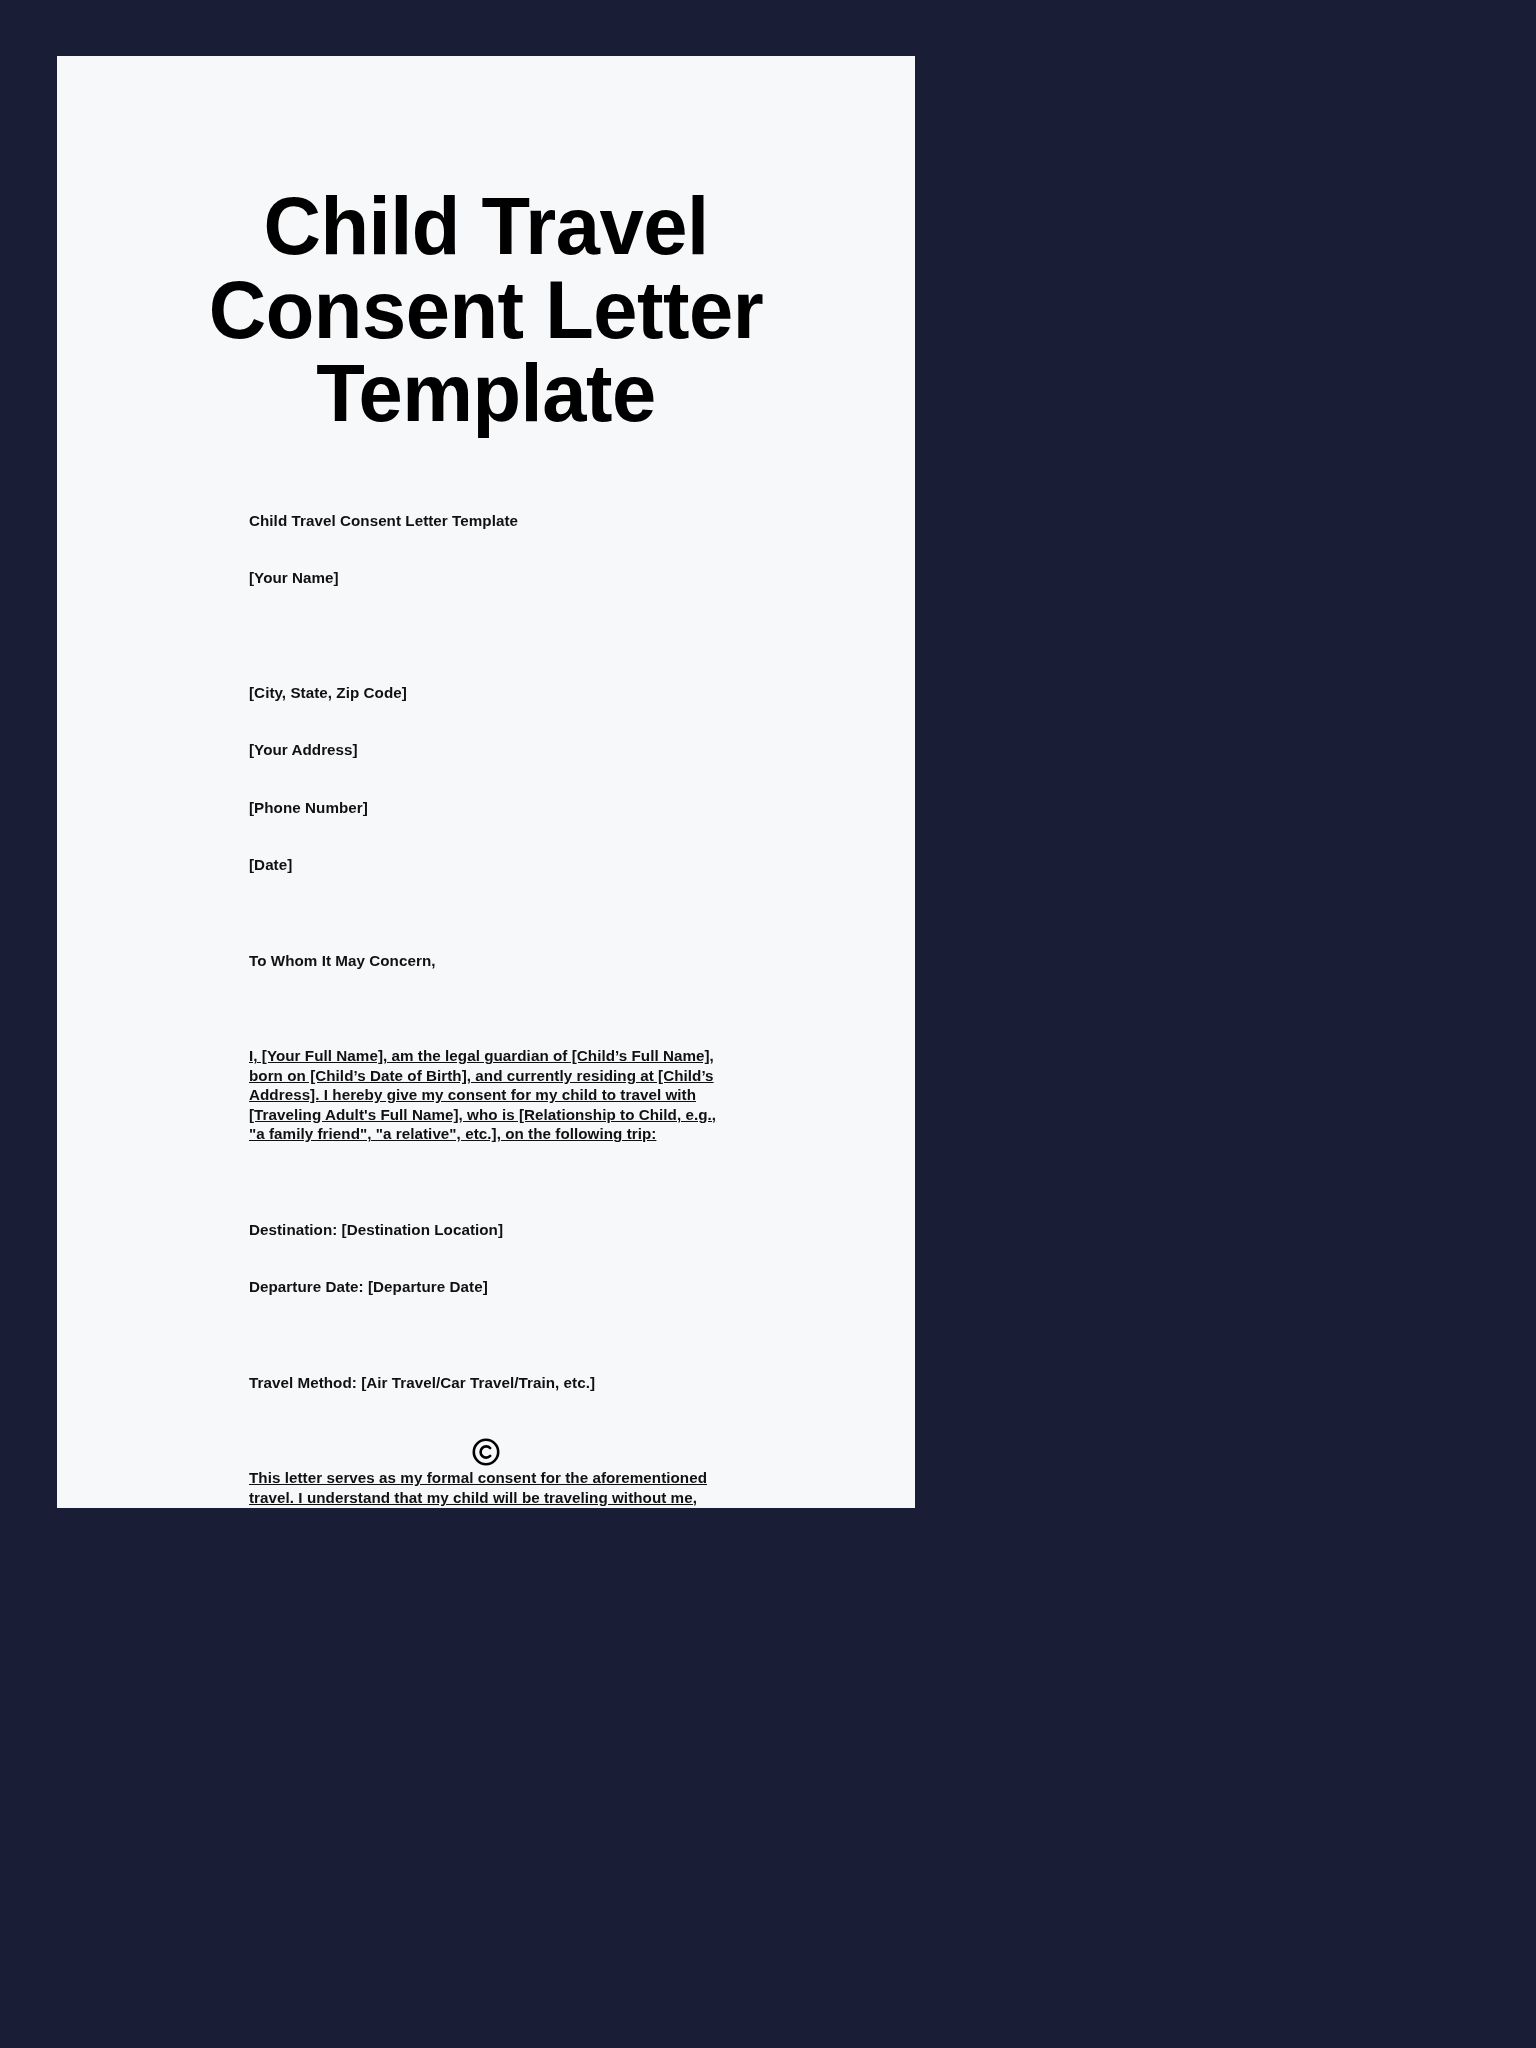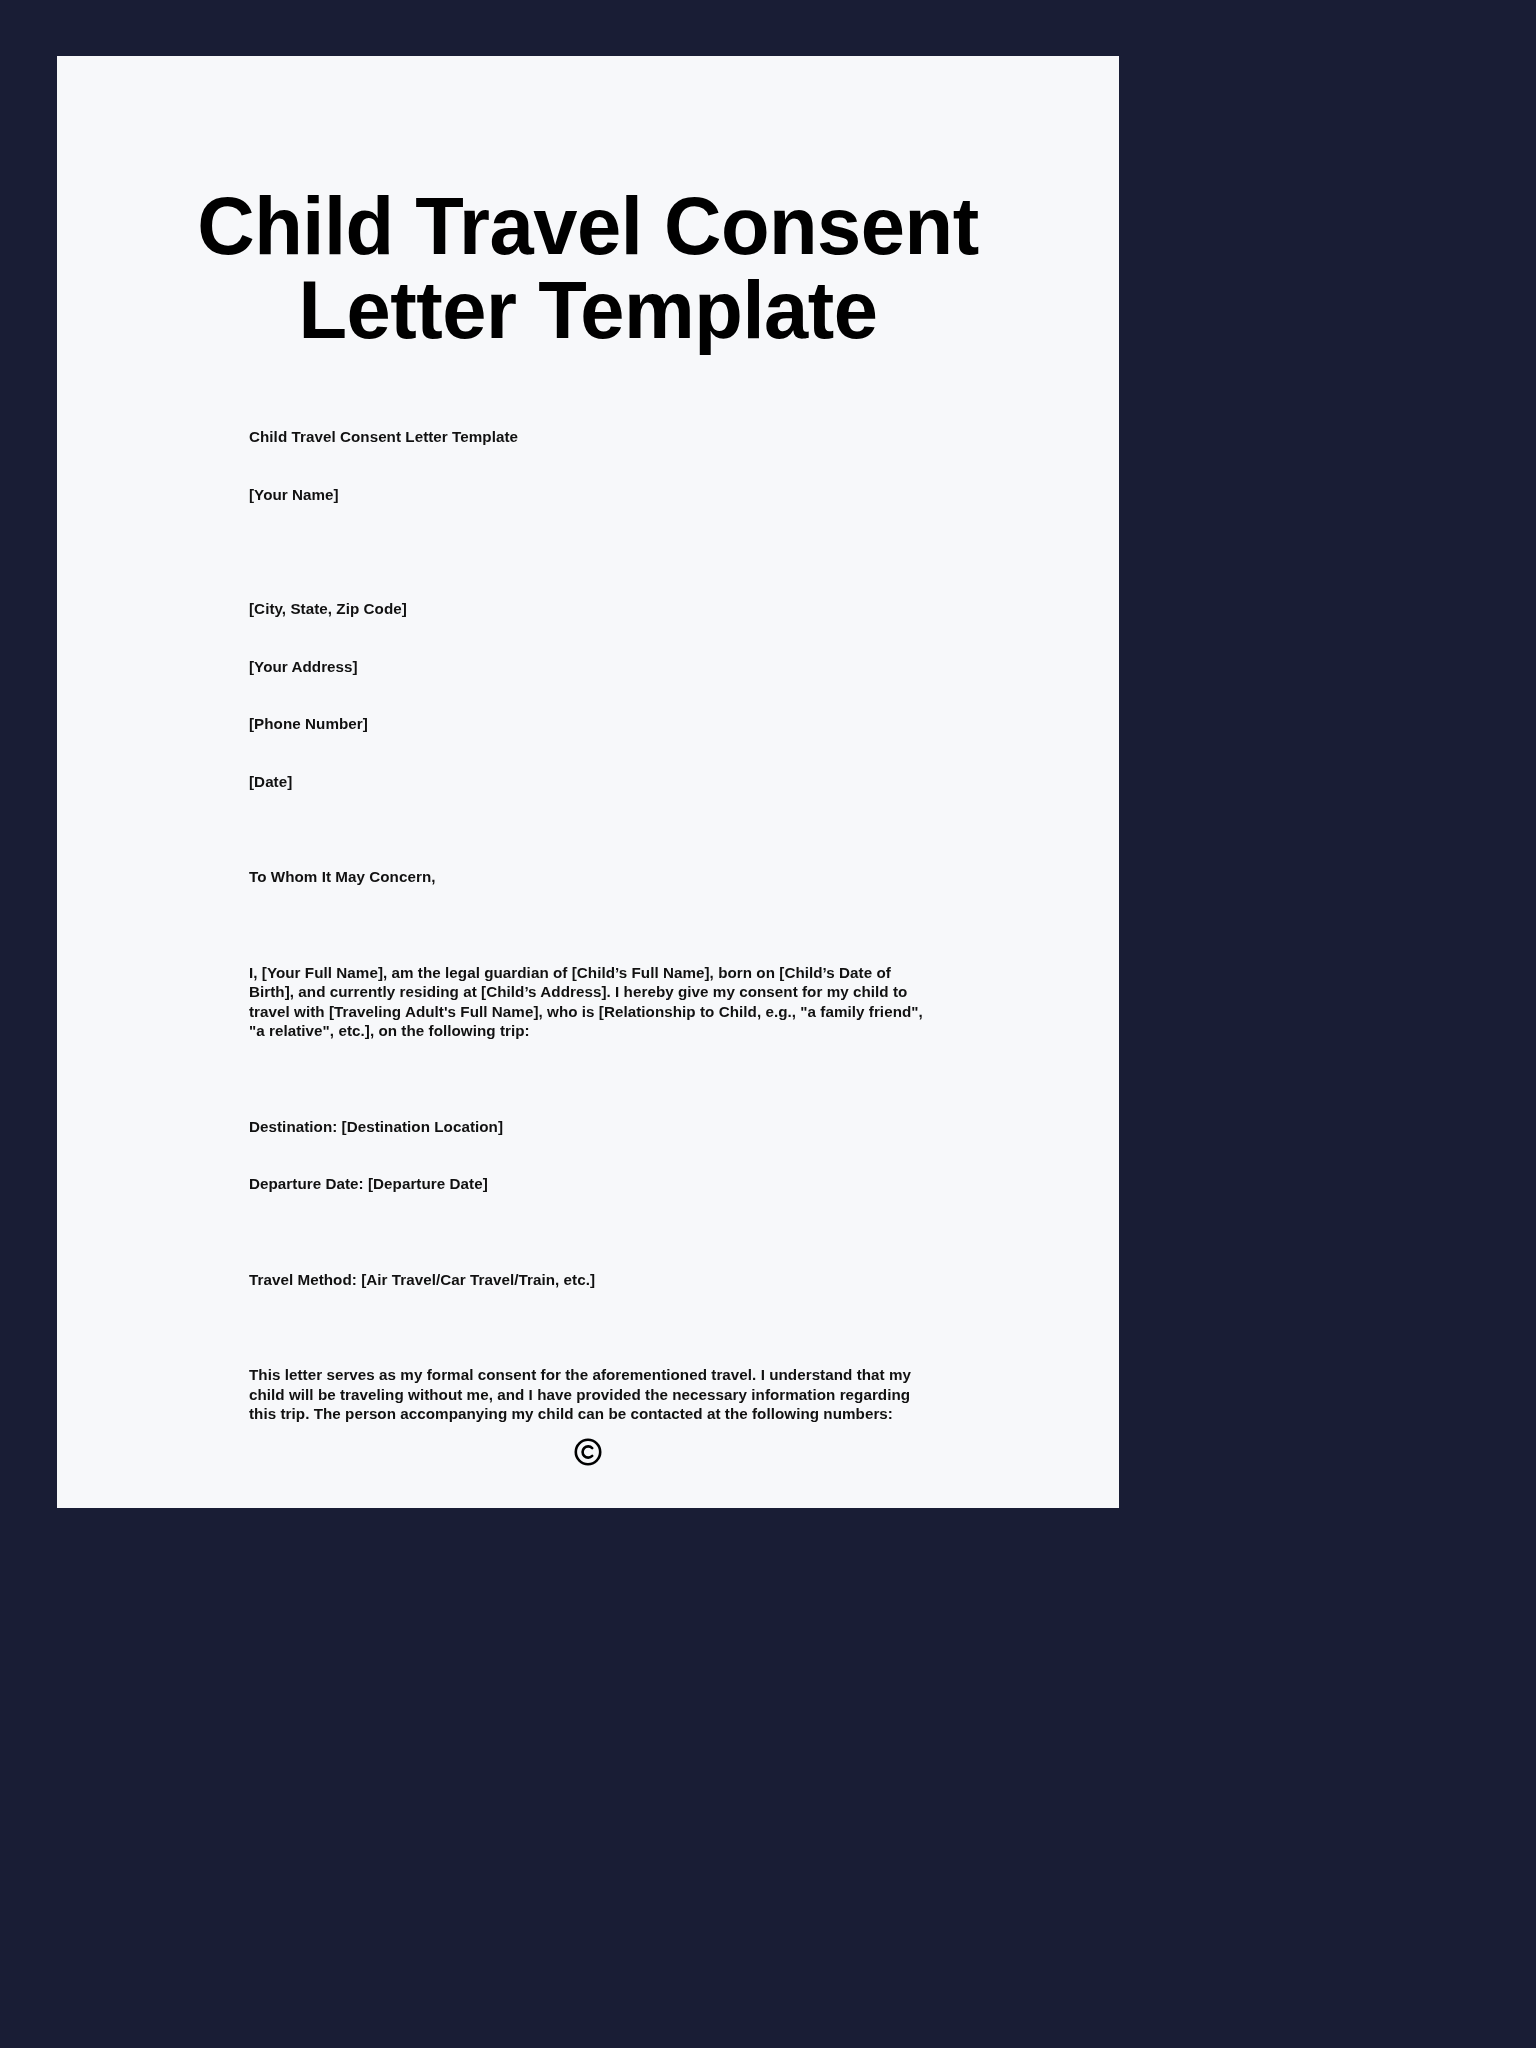--- a/index.html
+++ b/index.html
@@ -21,7 +21,7 @@
     position: absolute;
     left: 57px;
     top: 56px;
-    width: 1062px;
+    width: 858px;
     height: 1452px;
     background: #f7f8fa;
     box-sizing: border-box;

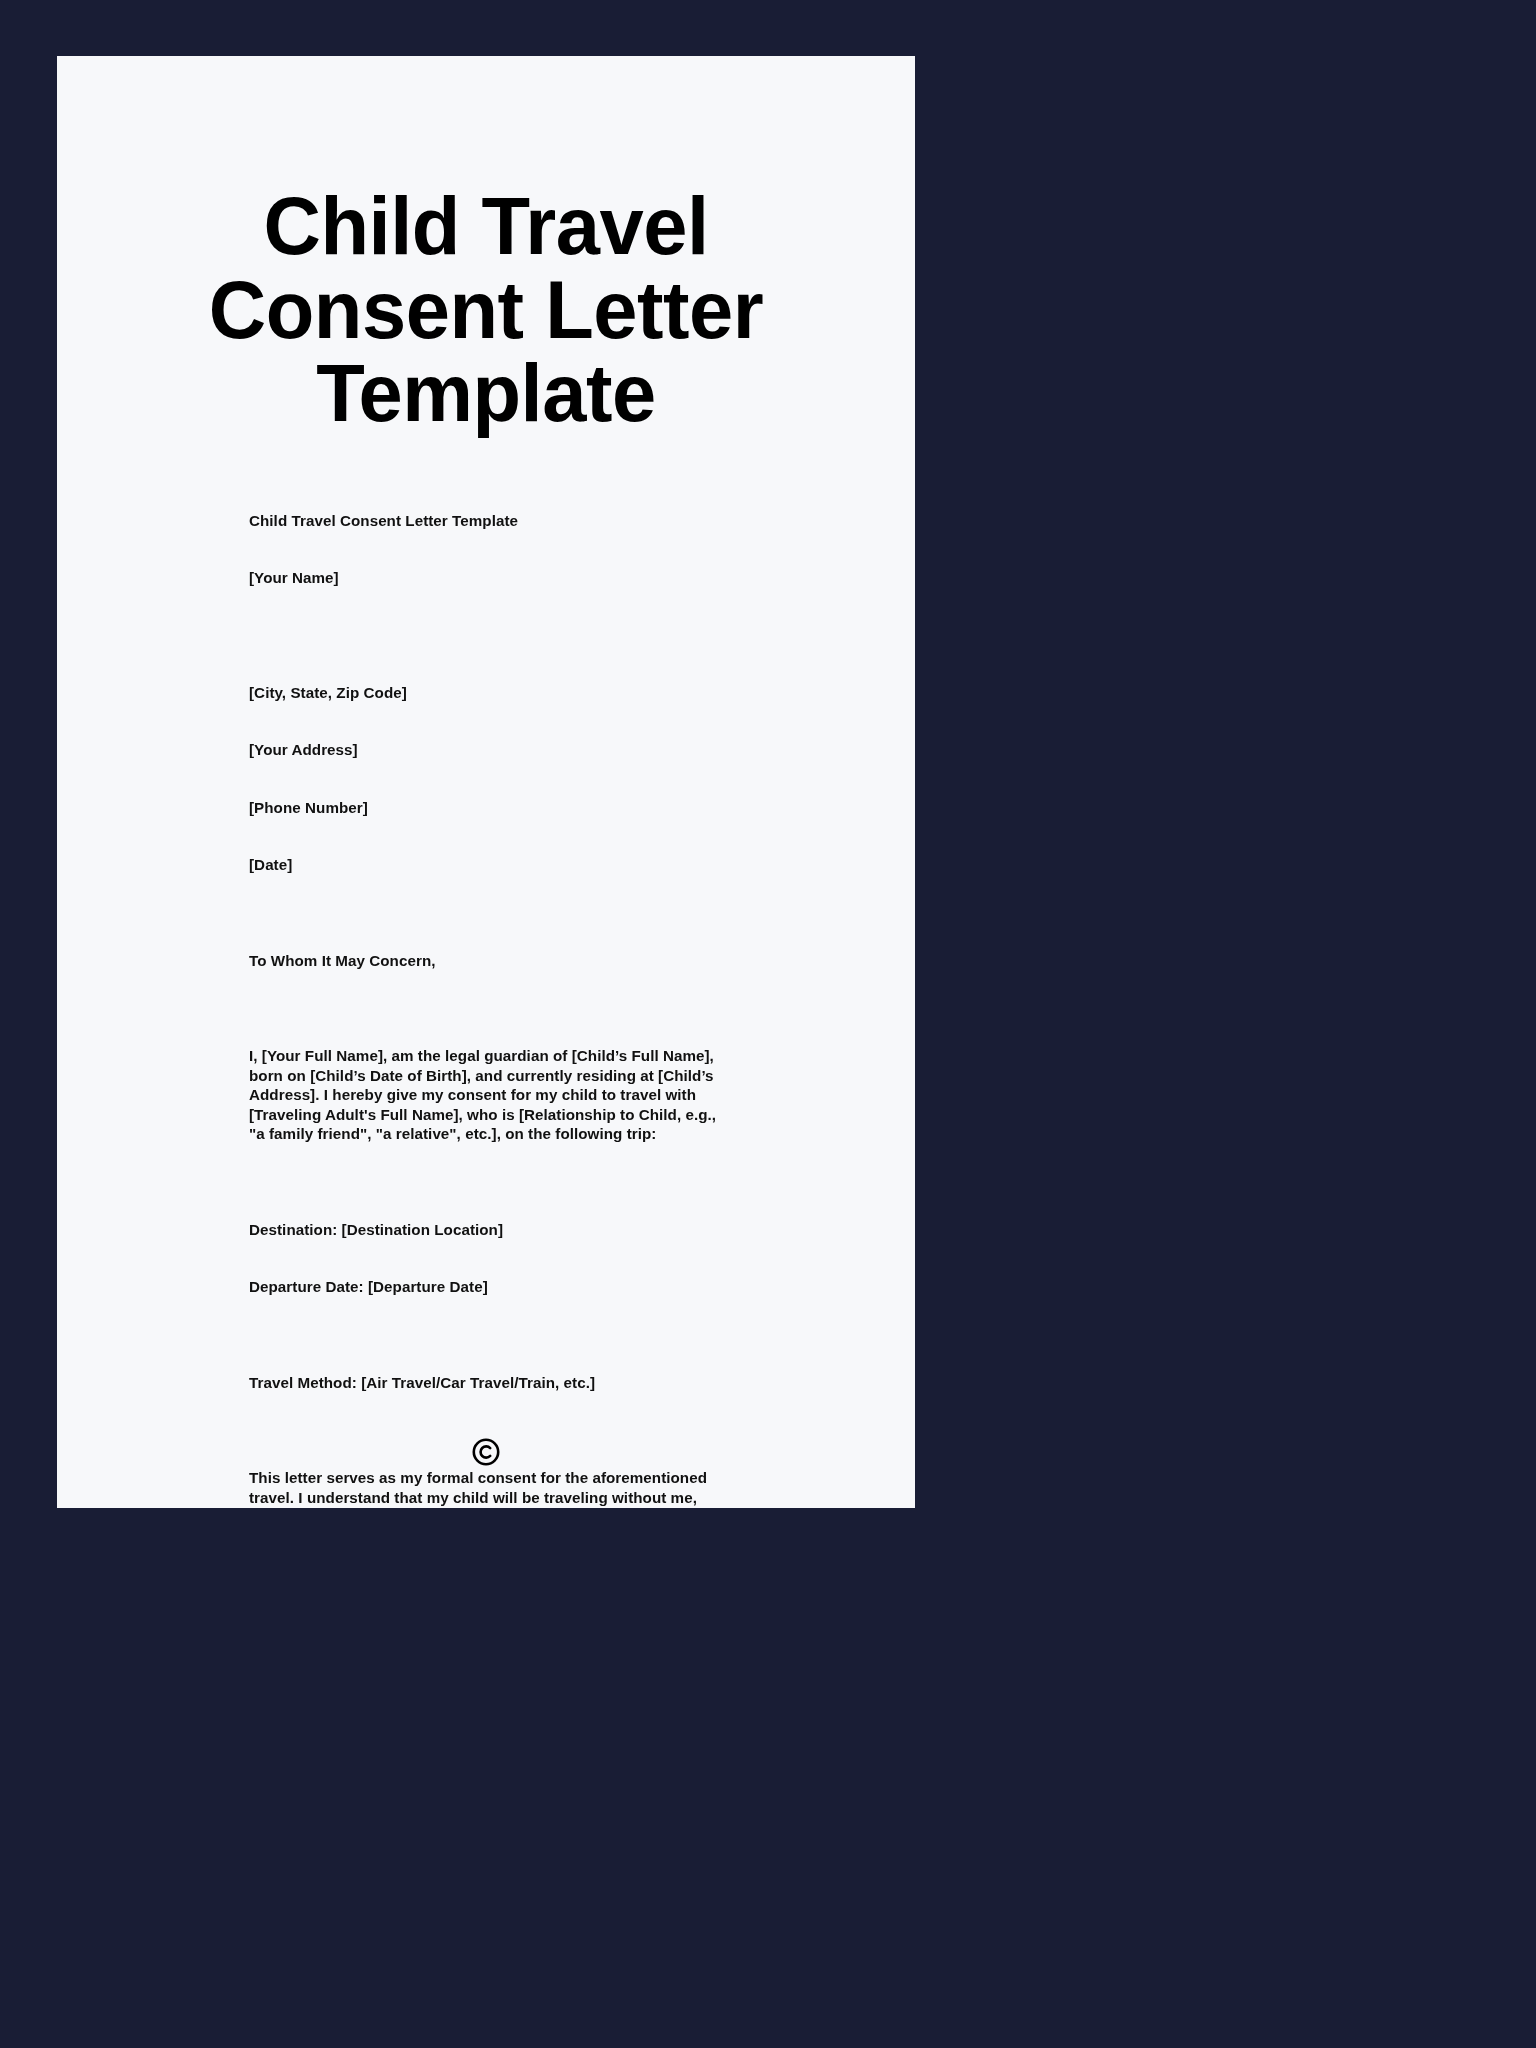--- a/index.html
+++ b/index.html
@@ -69,7 +69,7 @@
   .gap-md       { height: 57px; }
   .gap-lg       { height: 76px; }
 
-  .letter-para  { max-width: 790px; }
+  .letter-para  { max-width: 790px; text-decoration: underline; }
 
   
   .footer-mark {

